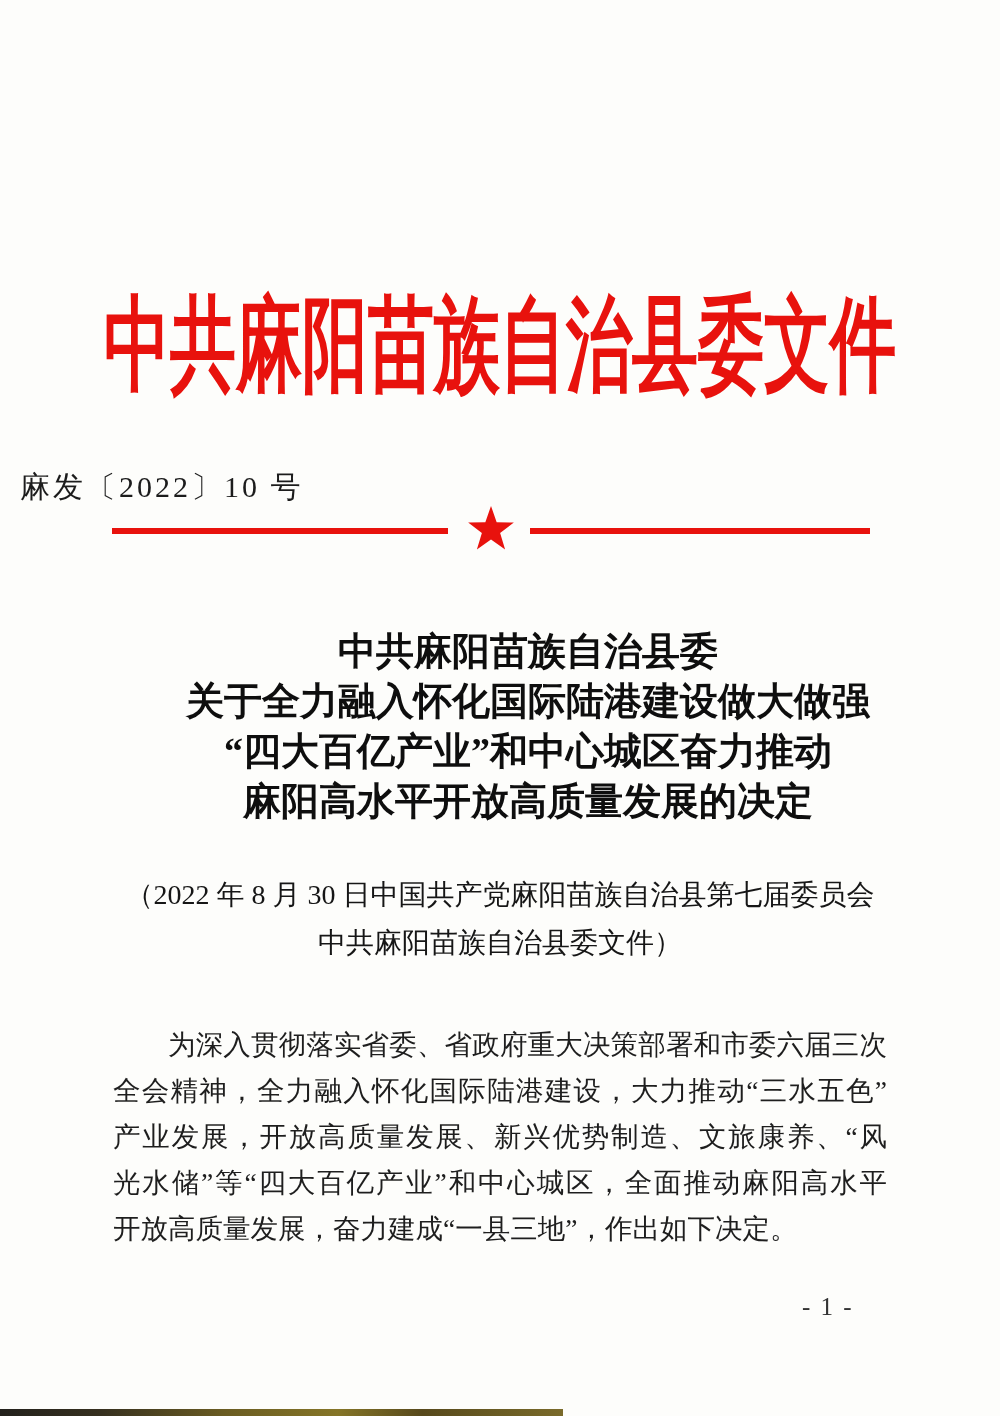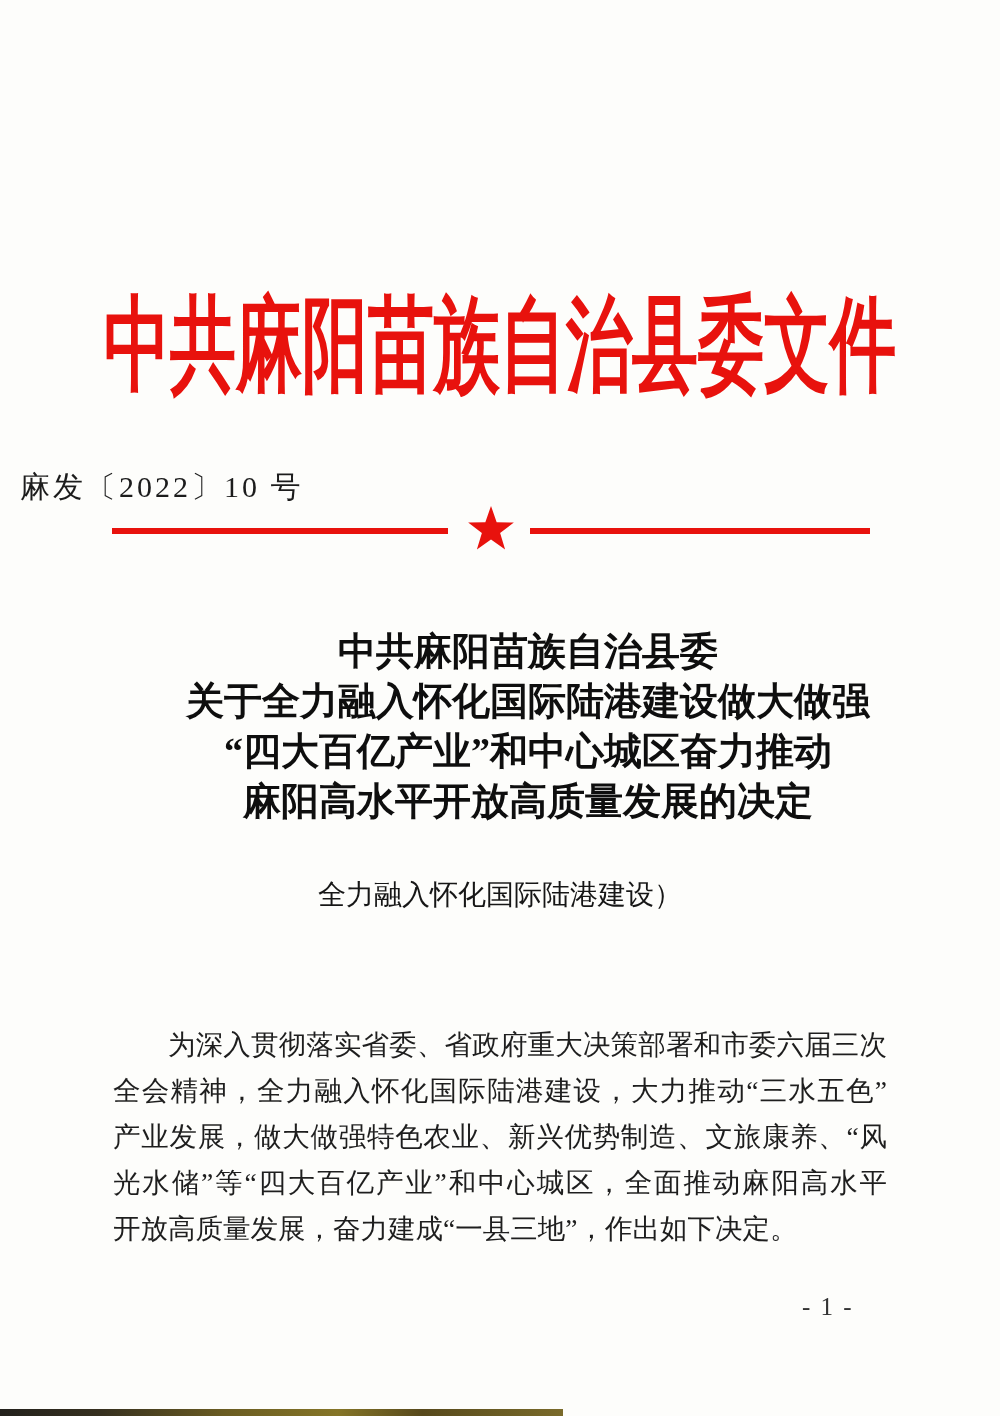--- a/index.html
+++ b/index.html
@@ -137,6 +137,7 @@
   </div>
 
   <div class="meeting-note">
+    <div>（2022 年 8 月 30 日中国共产党麻阳苗族自治县第七届委员会</div>
     <div>全力融入怀化国际陆港建设）</div>
   </div>
 

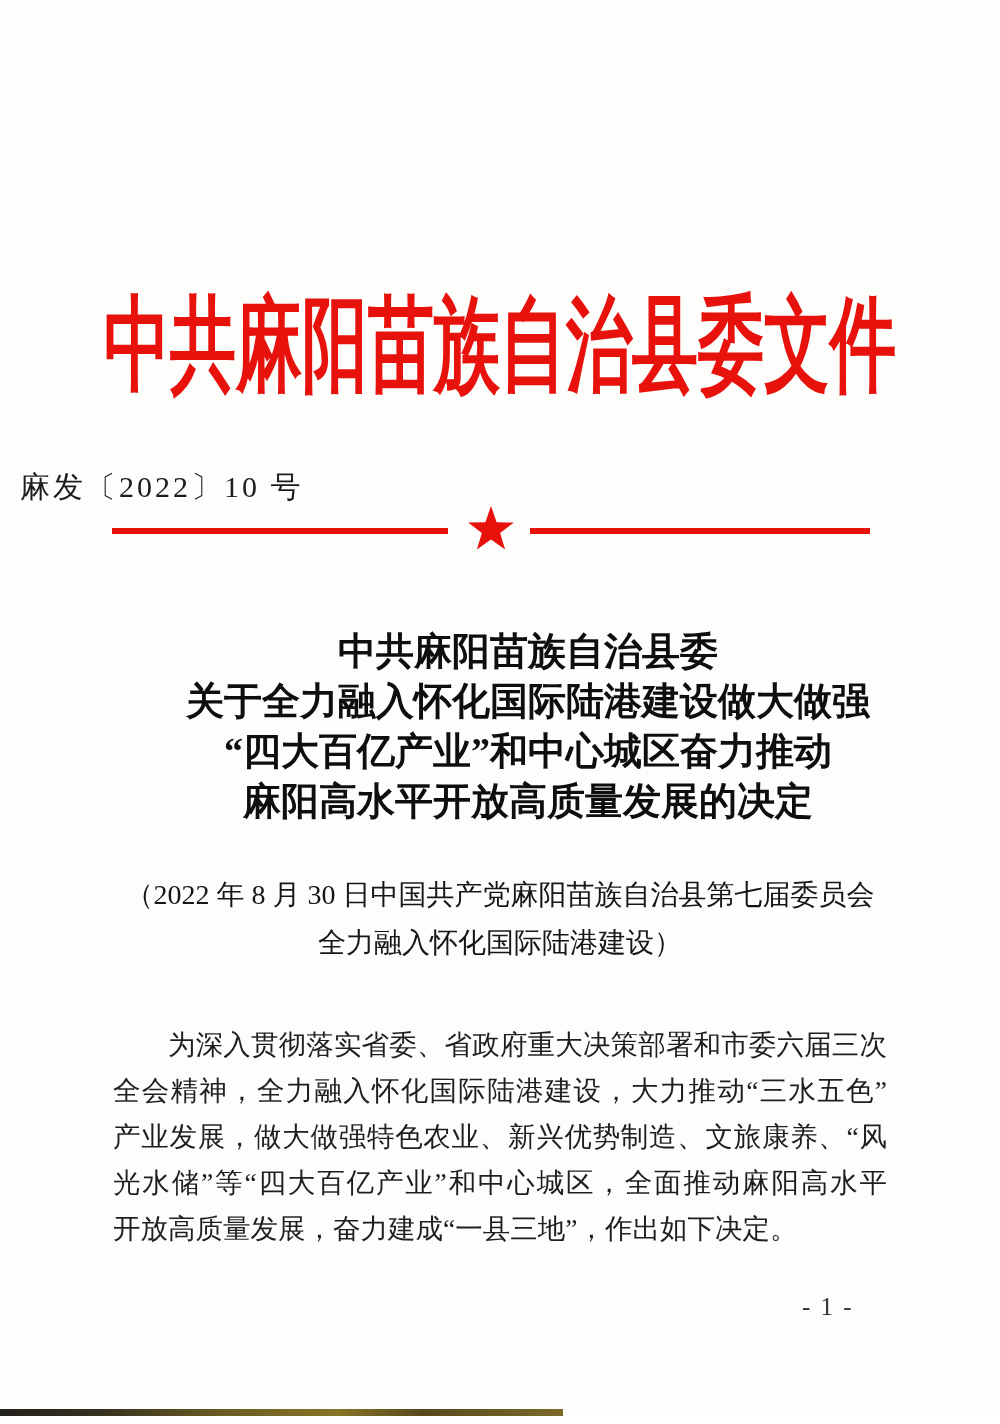--- a/index.html
+++ b/index.html
@@ -138,7 +138,7 @@
 
   <div class="meeting-note">
     <div>（2022 年 8 月 30 日中国共产党麻阳苗族自治县第七届委员会</div>
-    <div>全力融入怀化国际陆港建设）</div>
+    <div>中共麻阳苗族自治县委文件）</div>
   </div>
 
   <div class="body-text">

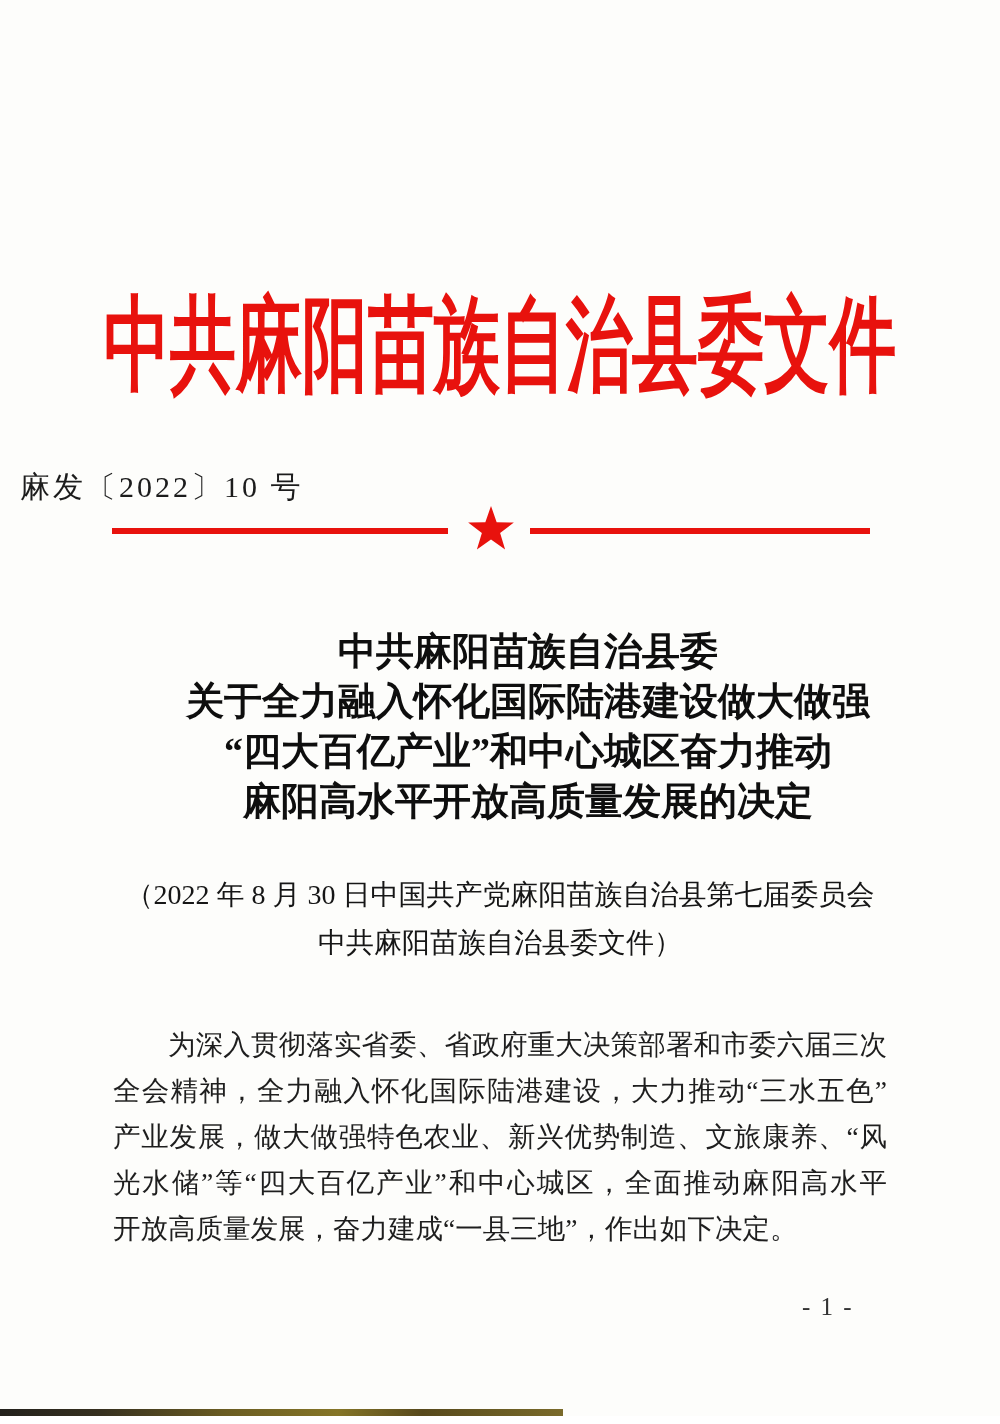--- a/index.html
+++ b/index.html
@@ -144,7 +144,7 @@
   <div class="body-text">
     <div class="body-line first">为深入贯彻落实省委、省政府重大决策部署和市委六届三次</div>
     <div class="body-line">全会精神，全力融入怀化国际陆港建设，大力推动“三水五色”</div>
-    <div class="body-line">产业发展，做大做强特色农业、新兴优势制造、文旅康养、“风</div>
+    <div class="body-line">产业发展，开放高质量发展、新兴优势制造、文旅康养、“风</div>
     <div class="body-line">光水储”等“四大百亿产业”和中心城区，全面推动麻阳高水平</div>
     <div class="body-line last">开放高质量发展，奋力建成“一县三地”，作出如下决定。</div>
   </div>

